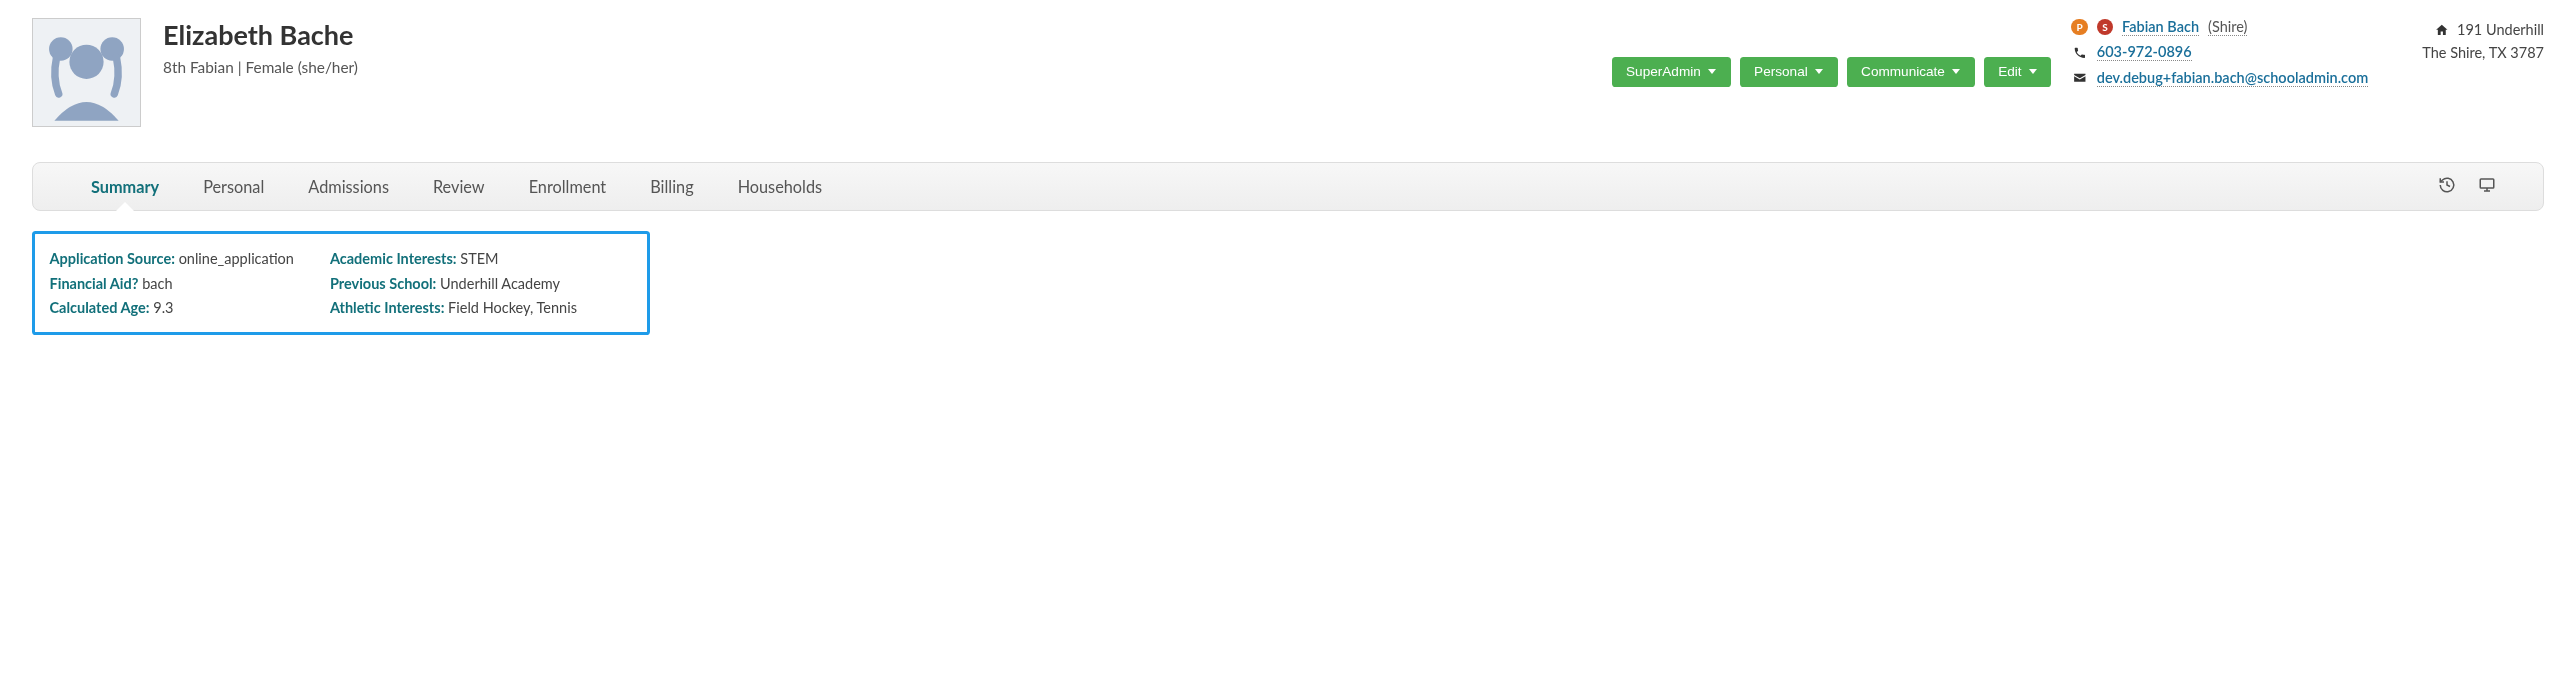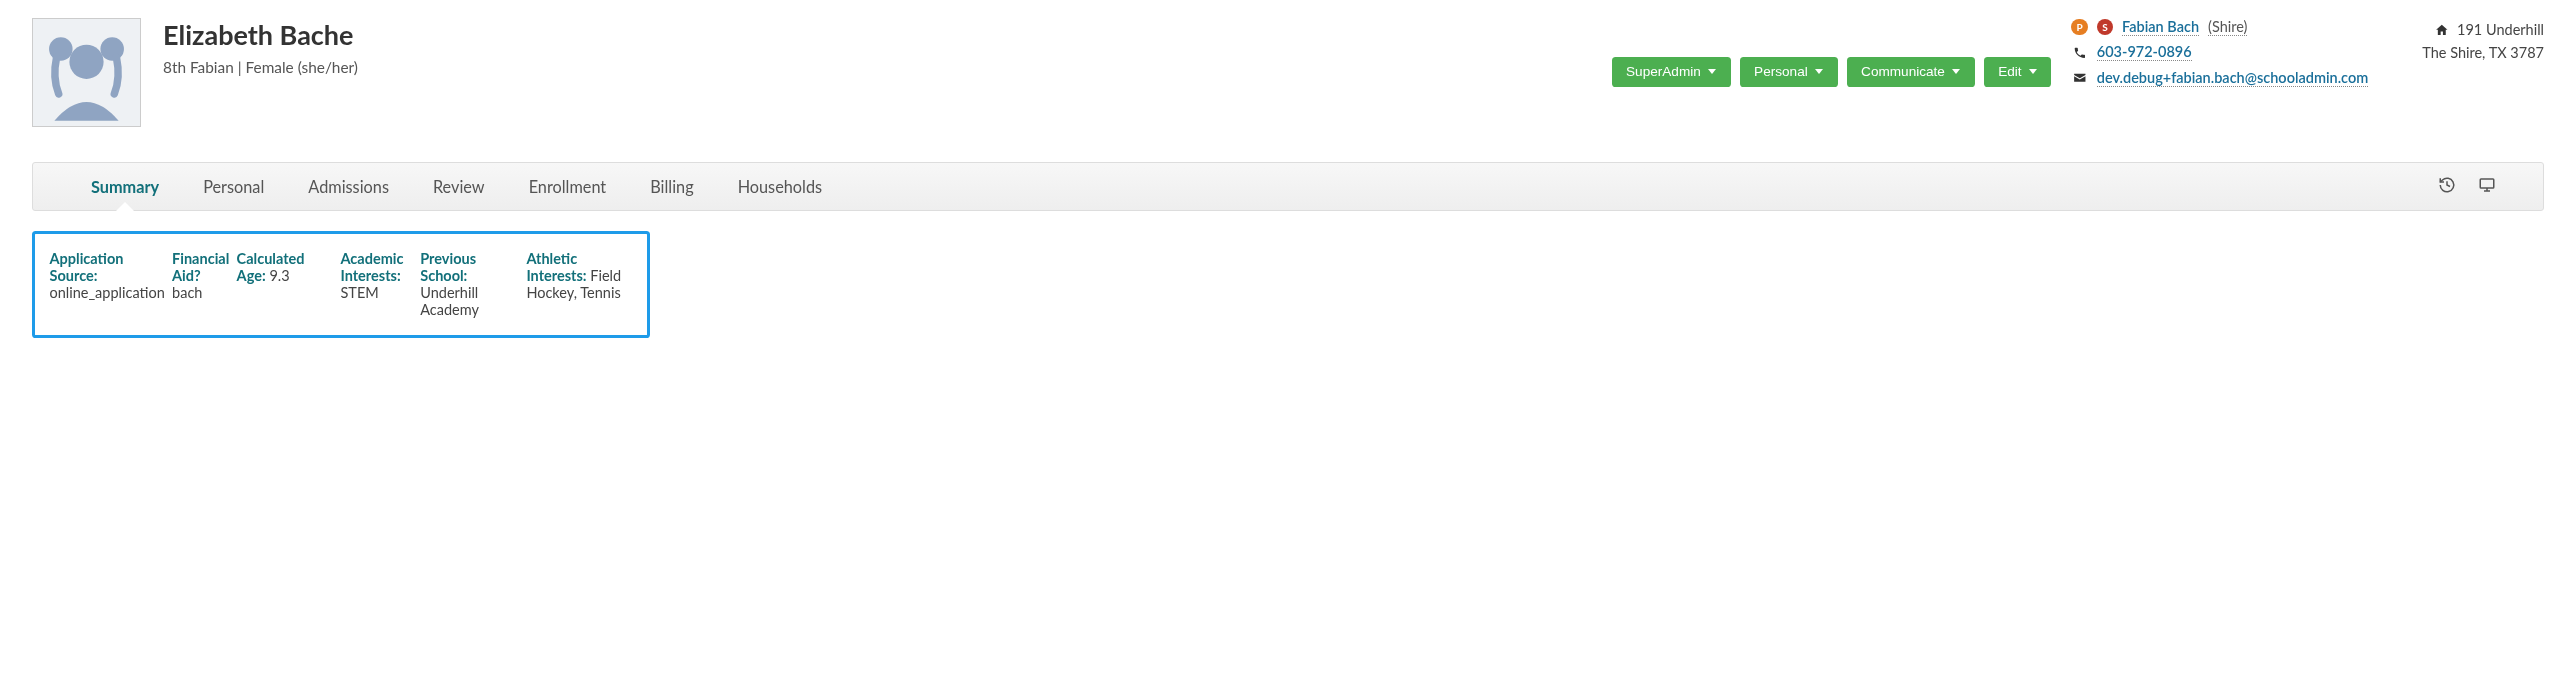--- a/index.html
+++ b/index.html
@@ -121,7 +121,7 @@
     margin-top: 35px;
     background: linear-gradient(#f7f7f7, #eee);
     border: 0.9px solid #ddd;
-    border-radius: 3px;
+    border-radius: 8px;
     display: flex;
     align-items: center;
     padding: 0 36px;

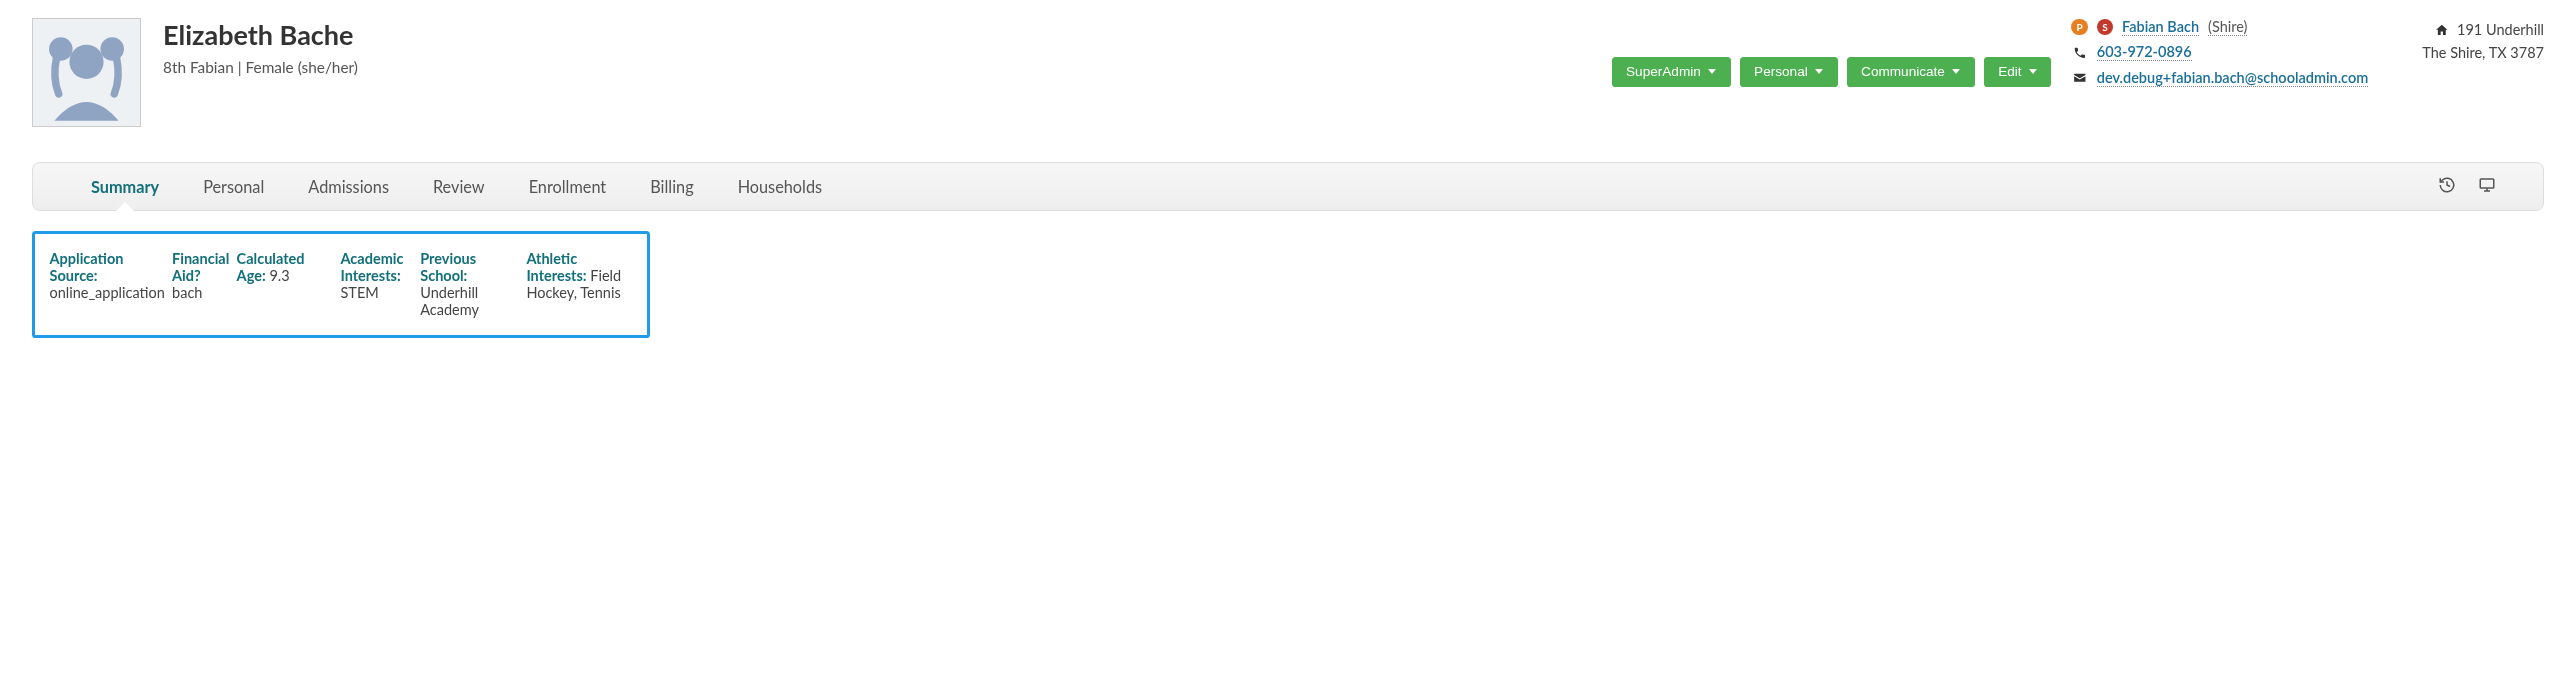--- a/index.html
+++ b/index.html
@@ -172,7 +172,7 @@
     gap: 36px;
     font-size: 14.5px;
   }
-  .sum-col { display: flex; flex-direction: row; gap: 7.3px; }
+  .sum-col { display: flex; flex-direction: column; gap: 7.3px; }
   .sum-label { color: #12707a; font-weight: 700; }
   .sum-val { color: #444; }
 </style>

